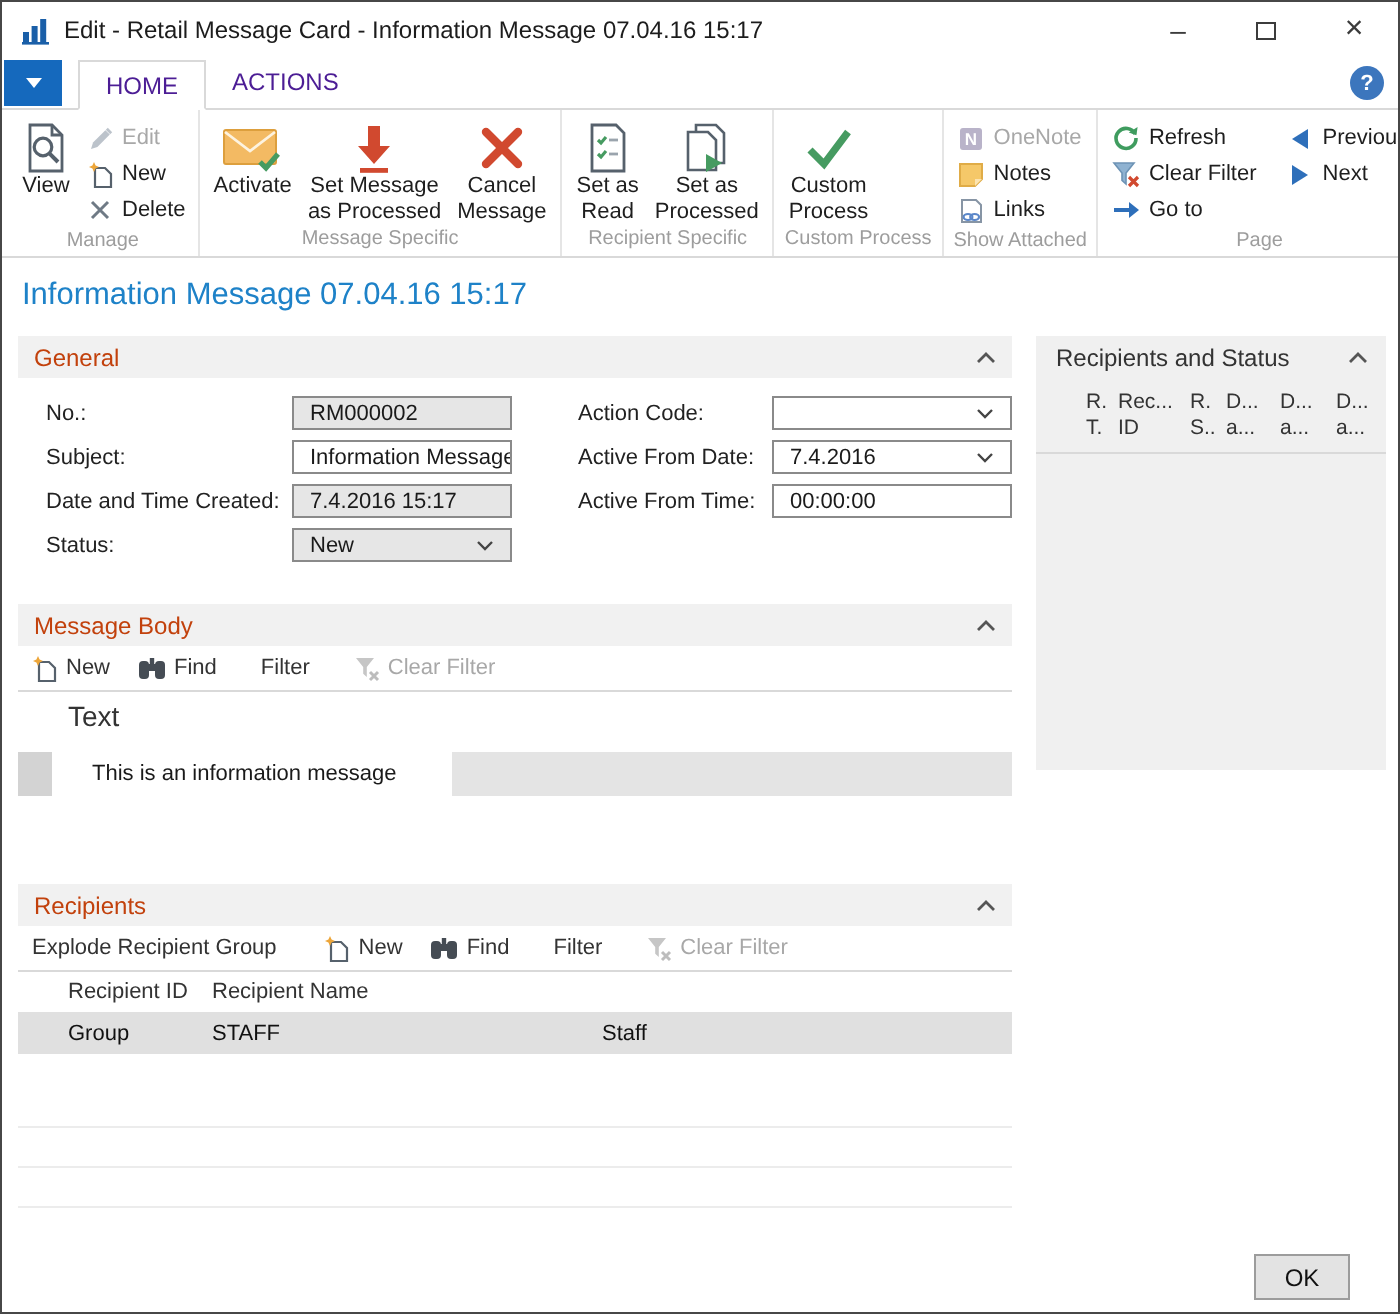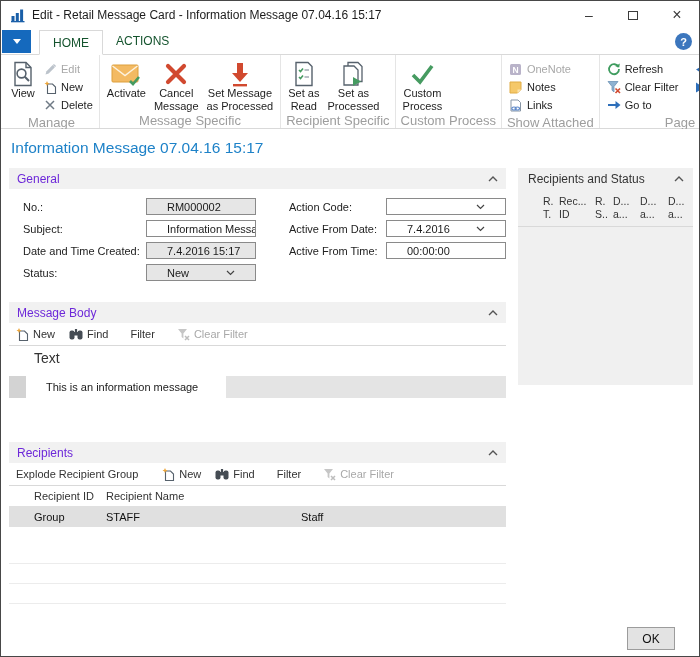--- a/index.html
+++ b/index.html
@@ -19,7 +19,7 @@
   .tabrow { height:26px; display:flex; align-items:flex-end; border-bottom:1px solid #d9d9d9; position:relative; background:#fff; }
   .menu-btn { width:29px; height:23px; background:#1569bd; margin:0 8px 1px 1px; display:flex; align-items:center; justify-content:center; }
   .menu-caret { width:0; height:0; border-left:4px solid transparent; border-right:4px solid transparent; border-top:5px solid #fff; }
-  .tab { padding:0 13px; height:25px; line-height:25px; font-size:12px; color:#14532d; }
+  .tab { padding:0 13px; height:25px; line-height:25px; font-size:12px; color:#4c1d95; }
   .tab.active { background:#fff; border:1px solid #d9d9d9; border-bottom:1px solid #fff; margin-bottom:-1px; }
   .help-btn { position:absolute; right:7px; top:4px; width:17px; height:17px; border-radius:50%; background:#3c76bd; color:#fff; font-size:11px; font-weight:bold; display:flex; align-items:center; justify-content:center; }
 

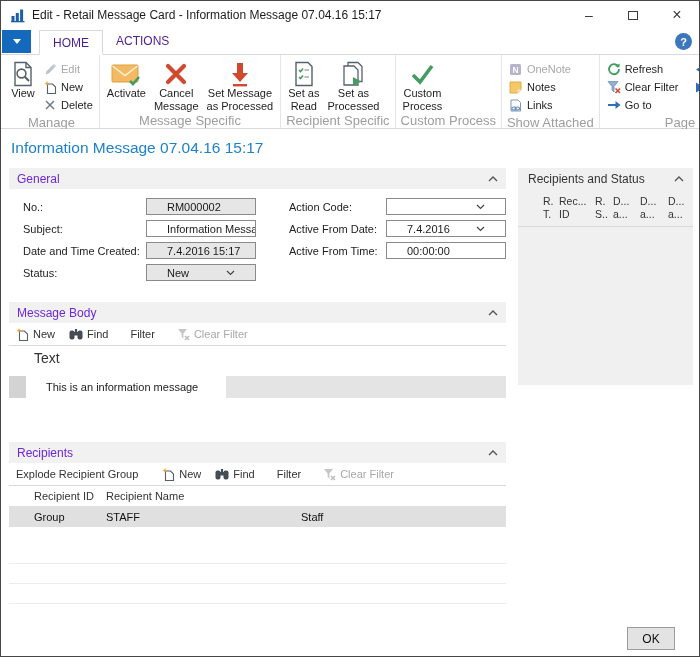--- a/index.html
+++ b/index.html
@@ -165,20 +165,20 @@
         </div>
         <div class="bigbtn">
           <span class="ico">
-            <svg width="24" height="24" viewBox="0 0 24 24">
-                <path d="M4 4 L20 20 M20 4 L4 20" stroke="#d1492f" stroke-width="4.2" stroke-linecap="round"></path>
-              </svg>
-          </span>
-          <span><span>Cancel</span><br><span>Message</span></span>
-        </div>
-        <div class="bigbtn">
-          <span class="ico">
             <svg width="24" height="26" viewBox="0 0 24 26">
                 <path d="M9 2 h6 v10 h5 l-8 9 -8 -9 h5 z" fill="#d1492f"></path>
                 <rect x="5" y="23" width="14" height="2.4" fill="#d1492f"></rect>
               </svg>
           </span>
           <span><span>Set Message</span><br><span>as Processed</span></span>
+        </div>
+        <div class="bigbtn">
+          <span class="ico">
+            <svg width="24" height="24" viewBox="0 0 24 24">
+                <path d="M4 4 L20 20 M20 4 L4 20" stroke="#d1492f" stroke-width="4.2" stroke-linecap="round"></path>
+              </svg>
+          </span>
+          <span><span>Cancel</span><br><span>Message</span></span>
         </div>
       </div>
       <div class="rgroup-label">Message Specific</div>

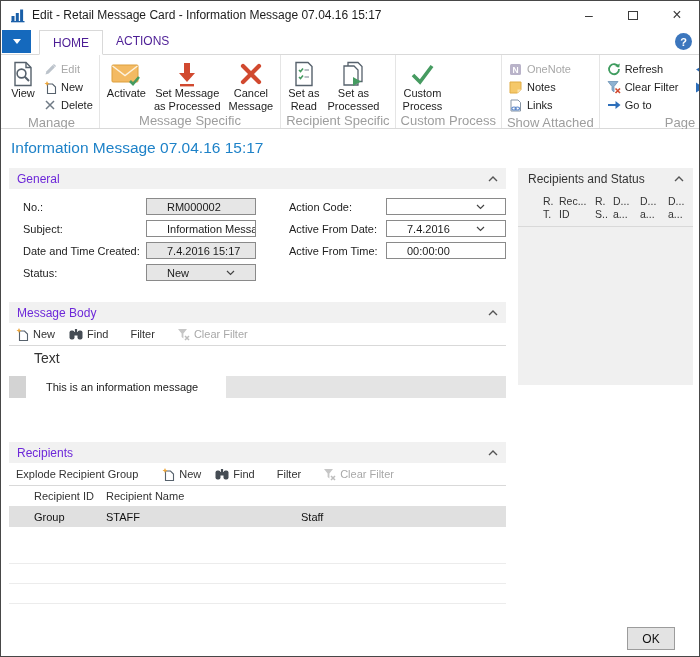--- a/index.html
+++ b/index.html
@@ -27,7 +27,7 @@
   .ribbon { height:74px; display:flex; background:#fff; border-bottom:1px solid #d9d9d9; padding-left:3px; }
   .rgroup { display:flex; flex-direction:column; border-right:1px solid #e5e5e5; padding:2px 3px 0 3px; }
   .rgroup-content { flex:1; display:flex; align-items:flex-start; }
-  .rgroup-label { text-align:center; font-size:13px; color:#9d9d9d; padding:1px 2px 3px; white-space:nowrap; }
+  .rgroup-label { text-align:center; font-size:10px; color:#9d9d9d; padding:1px 2px 3px; white-space:nowrap; }
   .bigbtn { display:flex; flex-direction:column; align-items:center; padding:3px 4px 0; font-size:11px; color:#1e1e1e; text-align:center; line-height:1.15; white-space:nowrap; }
   .bigbtn .ico { height:27px; display:flex; align-items:center; }
   .smallcol { display:flex; flex-direction:column; padding-top:3px; }

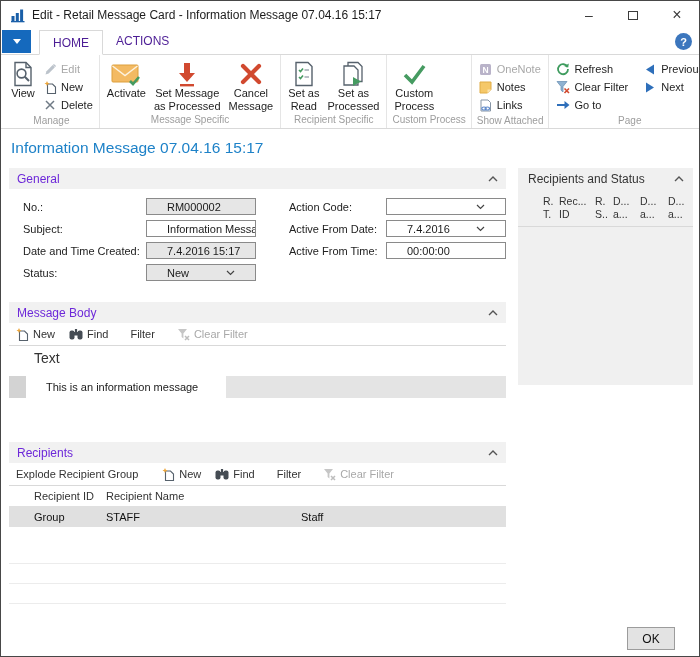--- a/index.html
+++ b/index.html
@@ -41,7 +41,7 @@
 
   .left-panel { position:absolute; left:8px; top:39px; width:497px; }
   .section { position:absolute; left:0; width:497px; }
-  .section-header { height:21px; background:#f1f1f1; display:flex; align-items:center; justify-content:space-between; padding:0 8px; font-size:12px; color:#6d28d9; }
+  .section-header { height:21px; background:#f1f1f1; display:flex; align-items:center; justify-content:space-between; padding:0 8px; font-size:12px; color:#c2410c; }
 
   .gen-grid { display:grid; grid-template-columns:123px 110px 33px 97px 120px; row-gap:5px; padding:9px 0 10px 14px; font-size:11px; color:#222; align-items:center; }
   .fld { height:17px; border:1px solid #8a8a8a; background:#fff; display:flex; align-items:center; justify-content:space-between; padding:0 20px; font-size:11px; color:#1a1a1a; overflow:hidden; white-space:nowrap; }

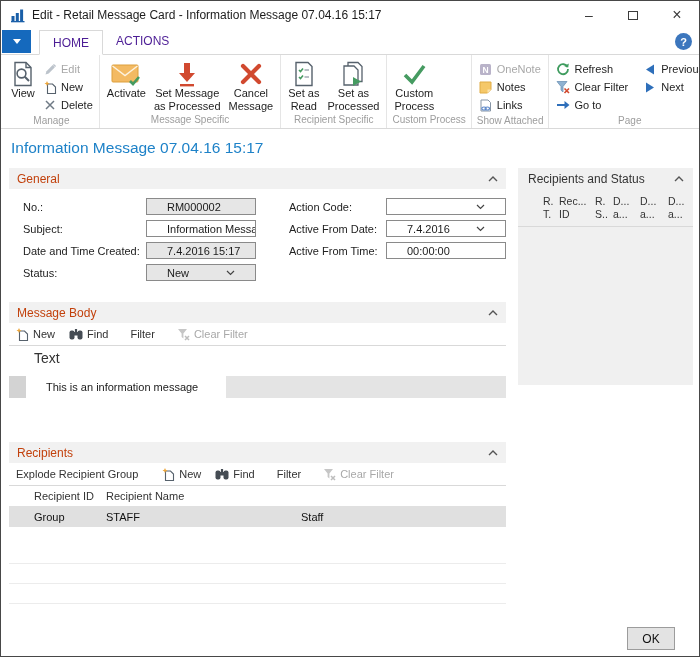--- a/index.html
+++ b/index.html
@@ -44,7 +44,7 @@
   .section-header { height:21px; background:#f1f1f1; display:flex; align-items:center; justify-content:space-between; padding:0 8px; font-size:12px; color:#c2410c; }
 
   .gen-grid { display:grid; grid-template-columns:123px 110px 33px 97px 120px; row-gap:5px; padding:9px 0 10px 14px; font-size:11px; color:#222; align-items:center; }
-  .fld { height:17px; border:1px solid #8a8a8a; background:#fff; display:flex; align-items:center; justify-content:space-between; padding:0 20px; font-size:11px; color:#1a1a1a; overflow:hidden; white-space:nowrap; }
+  .fld { height:17px; border:1px solid #8a8a8a; background:#fff; display:flex; align-items:center; justify-content:space-between; padding:0 8px; font-size:11px; color:#1a1a1a; overflow:hidden; white-space:nowrap; }
   .fld.ro { background:#e6e6e6; }
   .lbl { white-space:nowrap; }
 

